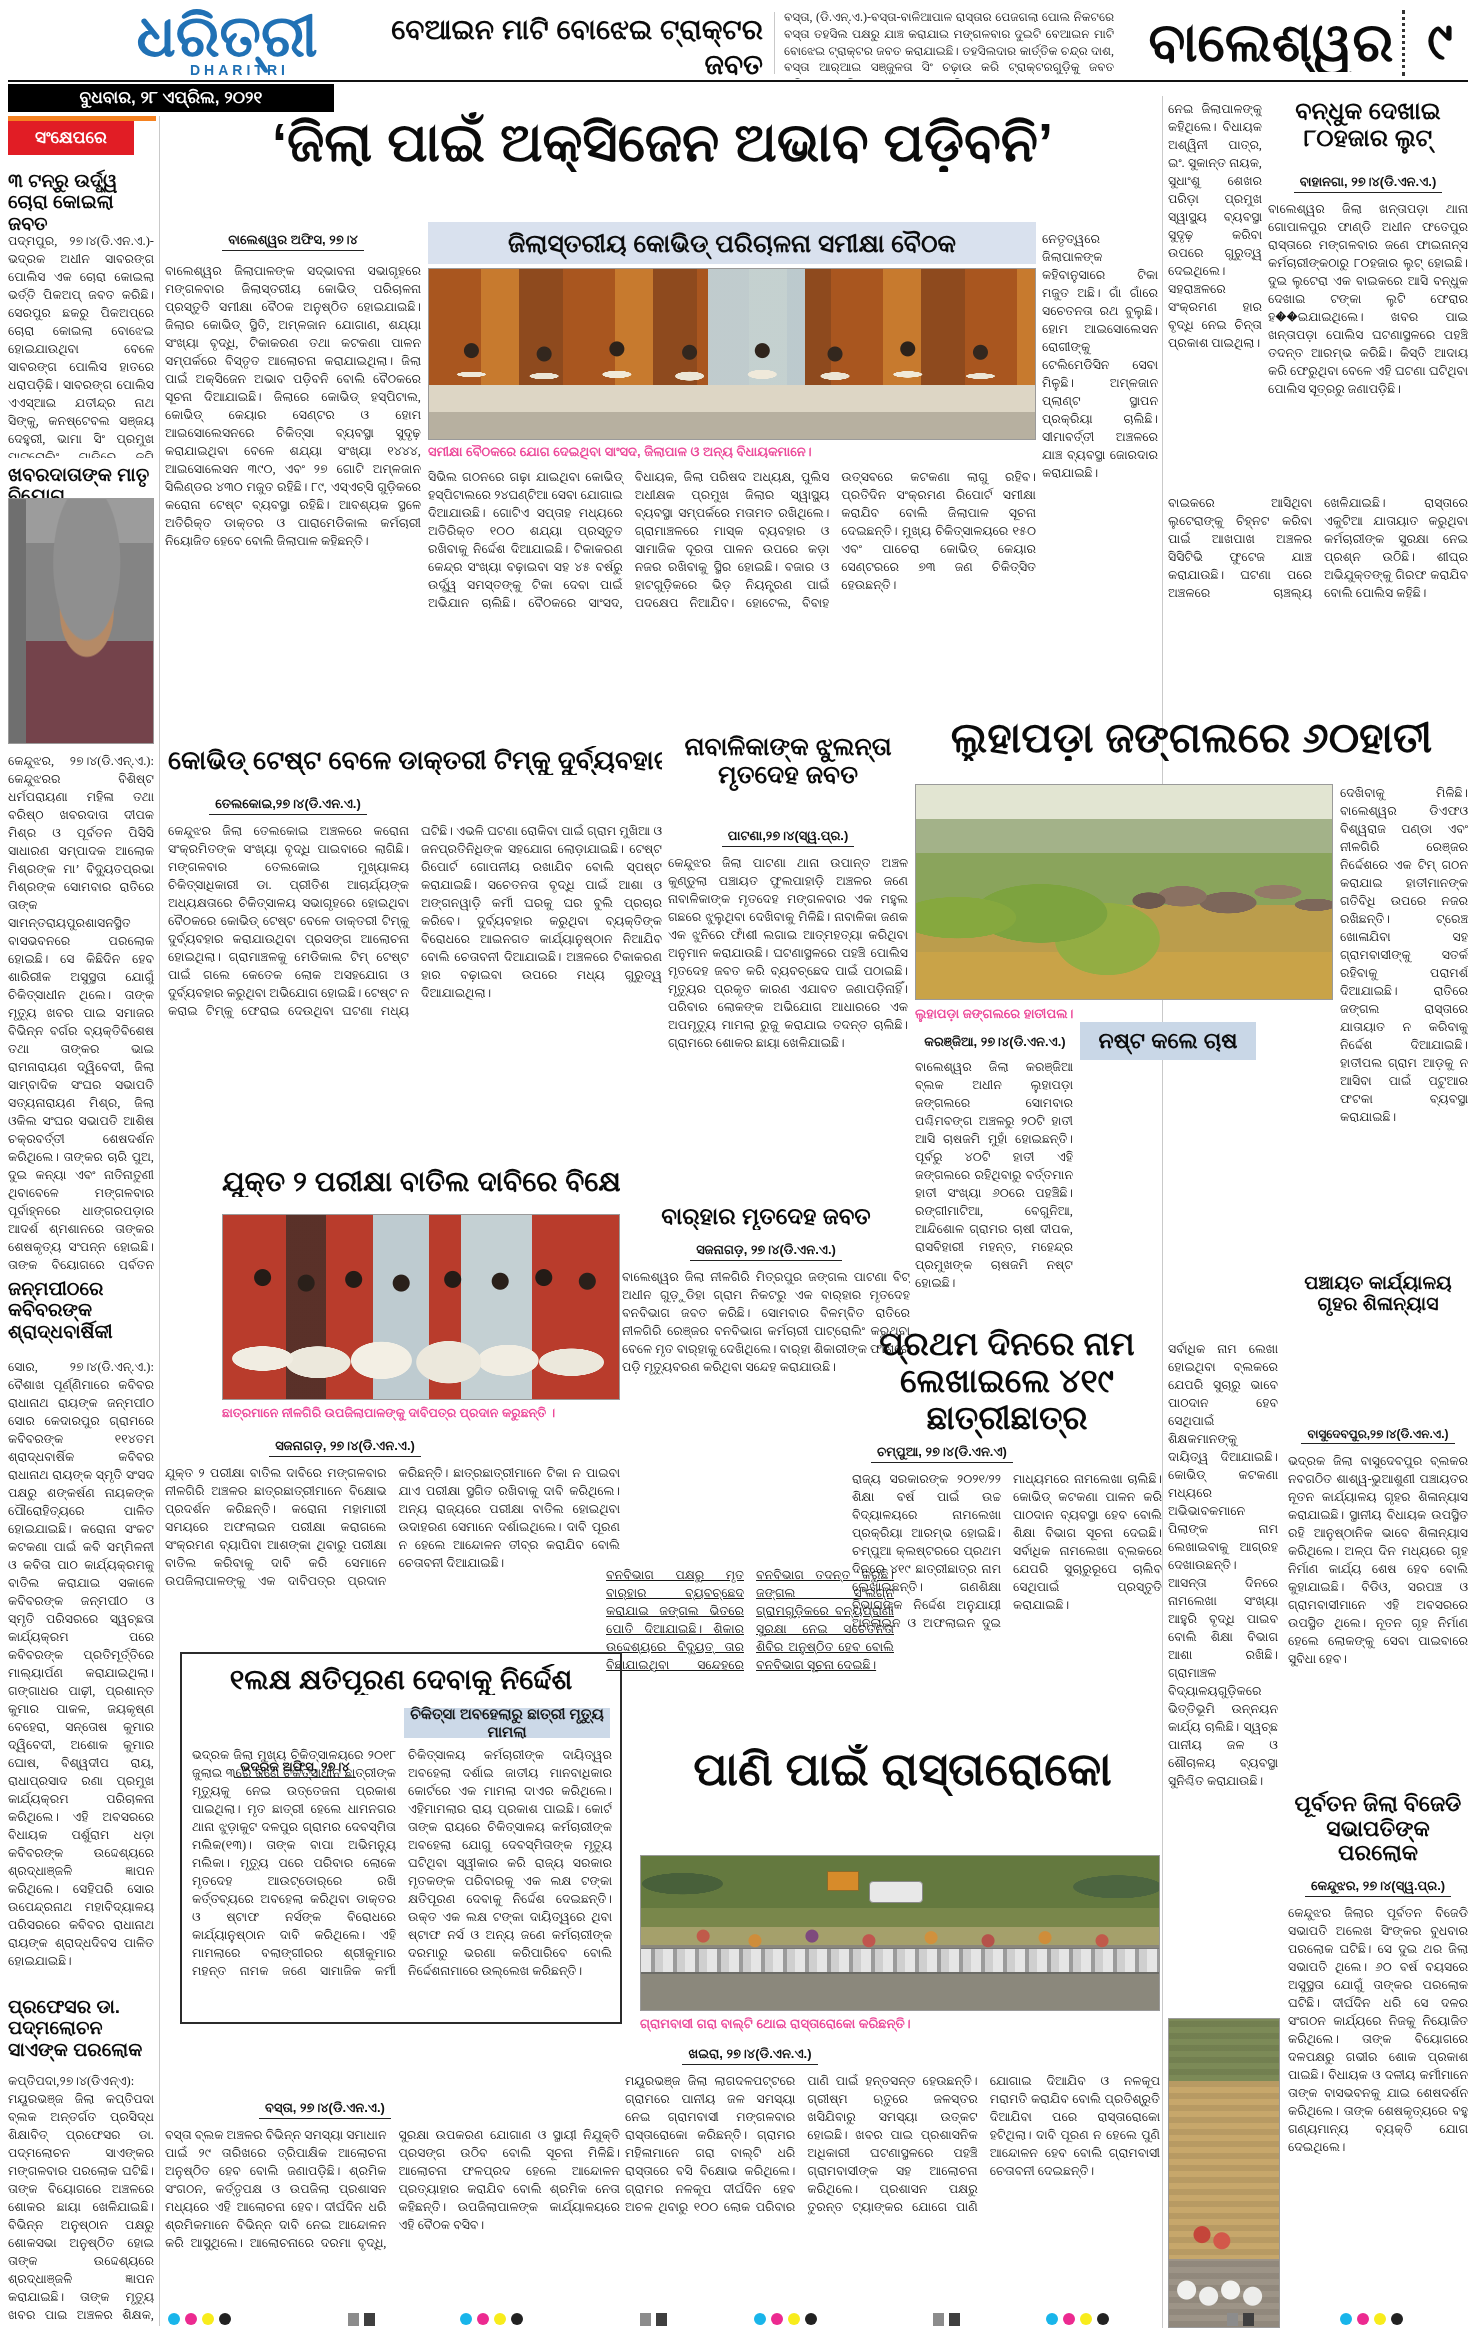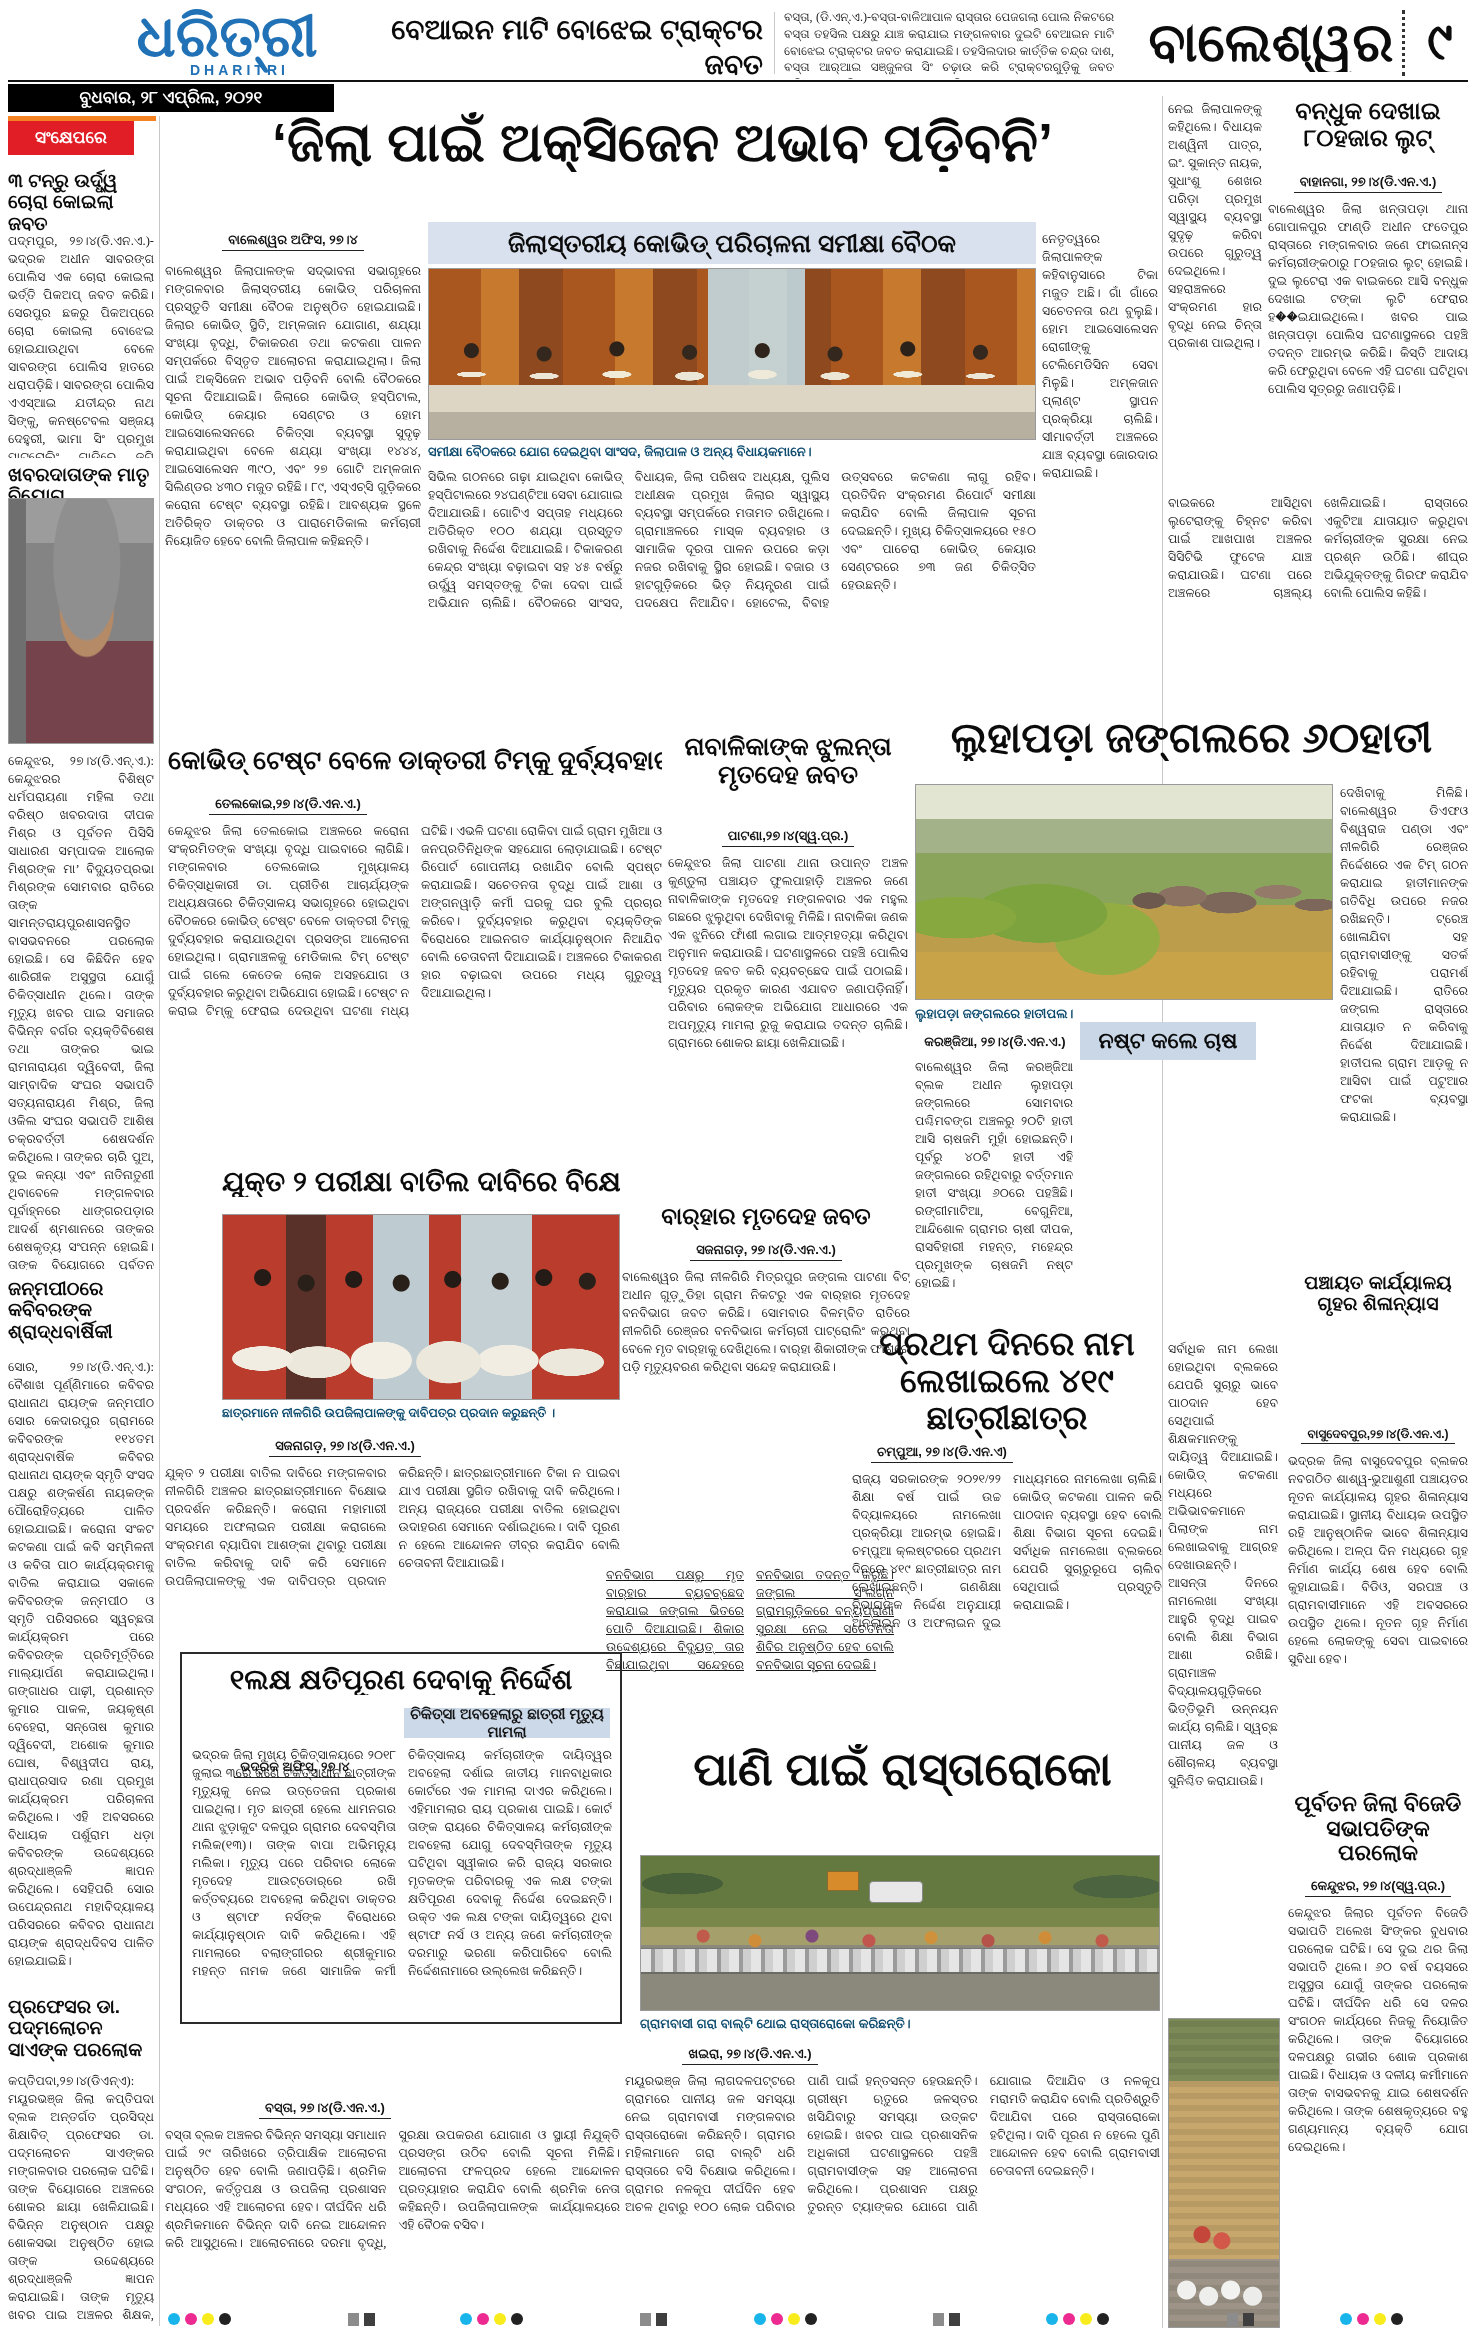--- a/index.html
+++ b/index.html
@@ -17,7 +17,7 @@
   .dl-wrap{text-align:center;overflow:hidden;}
   .dateline{display:inline-block;font-family:"Liberation Sans",sans-serif;font-weight:bold;
             font-size:13px;color:#111;border-bottom:1.5px solid #222;padding:0 6px 2px;}
-  .caption{font-family:"Liberation Sans",sans-serif;font-weight:bold;font-size:13px;color:#0c4a6e;overflow:hidden;white-space:nowrap;}
+  .caption{font-family:"Liberation Sans",sans-serif;font-weight:bold;font-size:13px;color:#ec4899;overflow:hidden;white-space:nowrap;}
   .photo{border:1px solid #9a9a9a;box-sizing:border-box;overflow:hidden;}
   .vrule{width:1px;background:#c9c9c9;}
   .hrule{height:2px;background:#111;}

